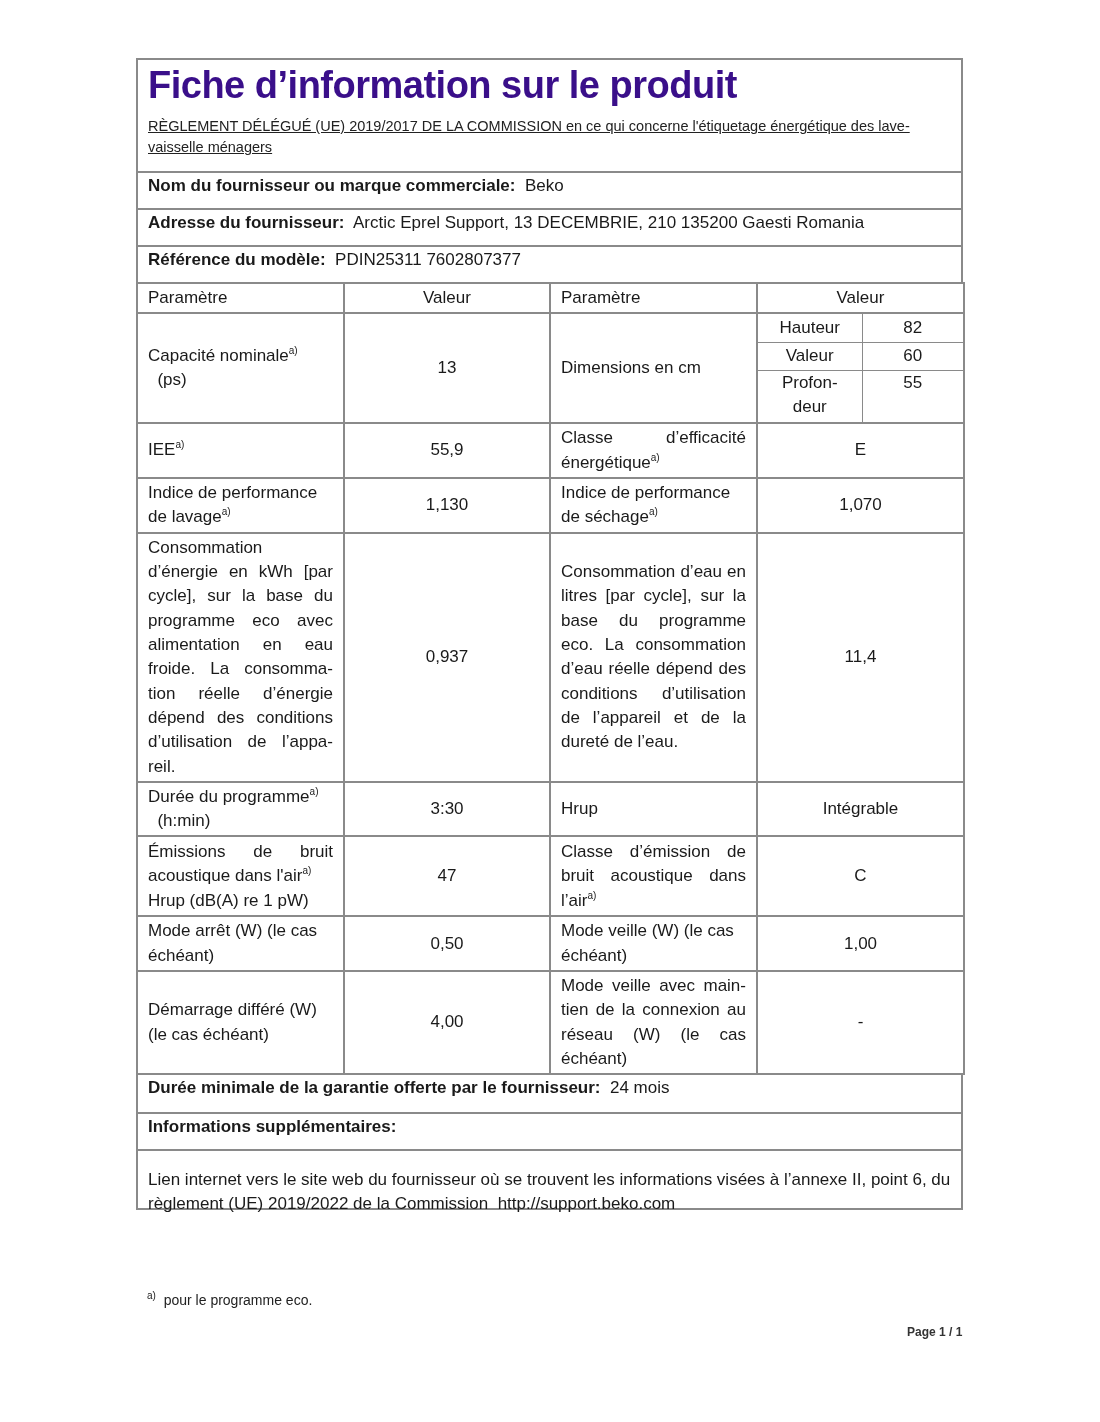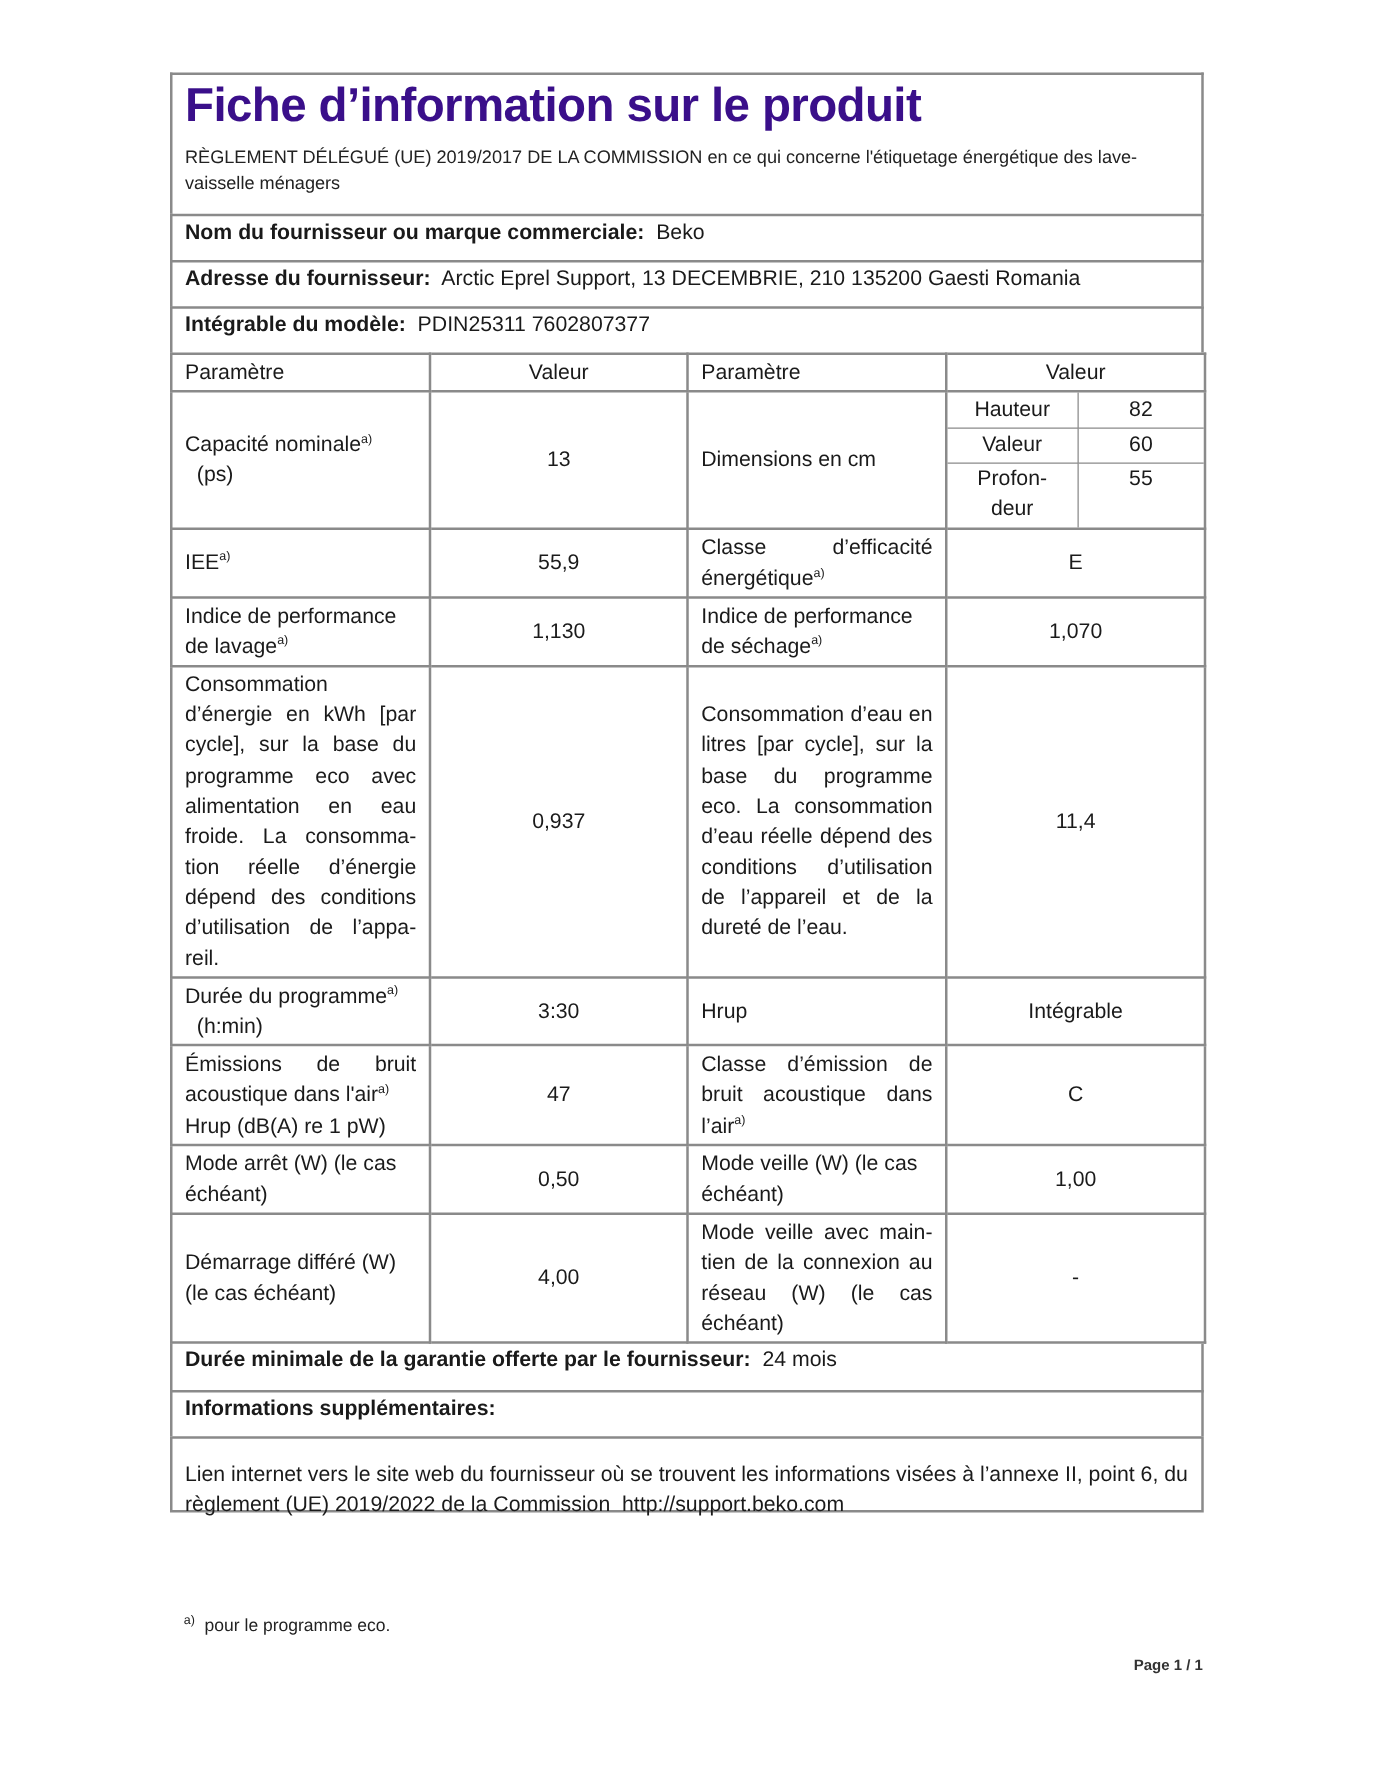--- a/index.html
+++ b/index.html
@@ -7,7 +7,7 @@
   .sheet { position:absolute; left:136px; top:58px; width:827px; }
   .title-block { height:113px; padding:0 10px 0 10px; box-sizing:border-box; border:2px solid #8a8a8a; border-bottom:none; }
   .title { font-size:38px; font-weight:bold; color:#3a0f8a; letter-spacing:-0.5px; margin:2px 0 8px 0; line-height:46px; }
-  .subtitle { font-size:14.5px; line-height:21px; color:#222; }
+  .subtitle { font-size:14.5px; line-height:21px; color:#222;text-decoration:underline; }
   .line-row { height:37px; border:2px solid #8a8a8a; border-bottom:none; box-sizing:border-box; padding:0 10px; font-size:17px; line-height:26px; }
   .line-row b { font-weight:bold; }
   table { border-collapse:collapse; width:827px; table-layout:fixed; font-size:17px; }

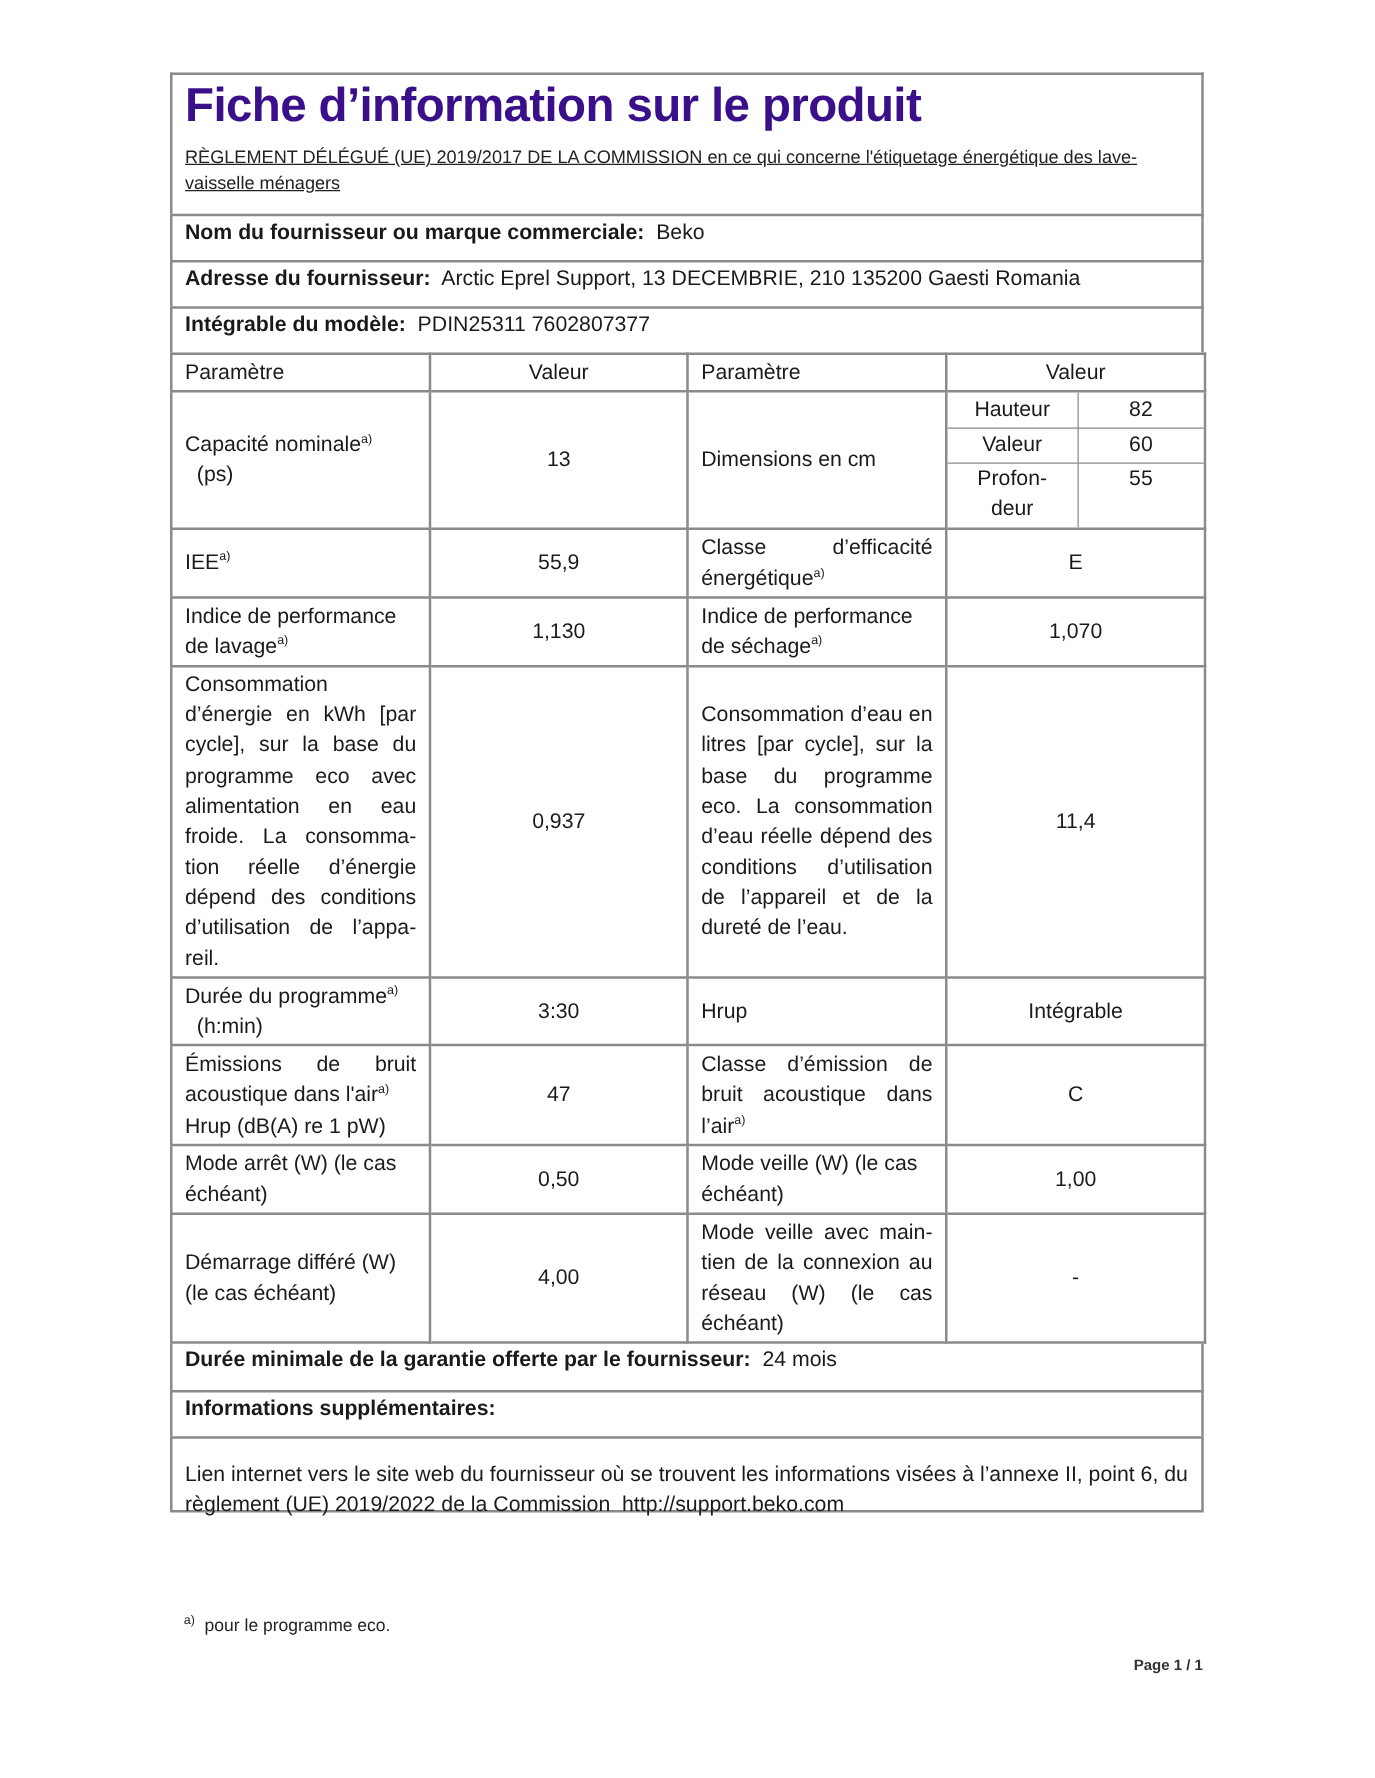--- a/index.html
+++ b/index.html
@@ -37,7 +37,7 @@
     <span>Arctic Eprel Support, 13 DECEMBRIE, 210 135200 Gaesti Romania</span>
   </div>
   <div class="line-row">
-    <b>Intégrable du modèle:</b>&nbsp;
+    <b>Référence du modèle:</b>&nbsp;
     <span>PDIN25311 7602807377</span>
   </div>
 

